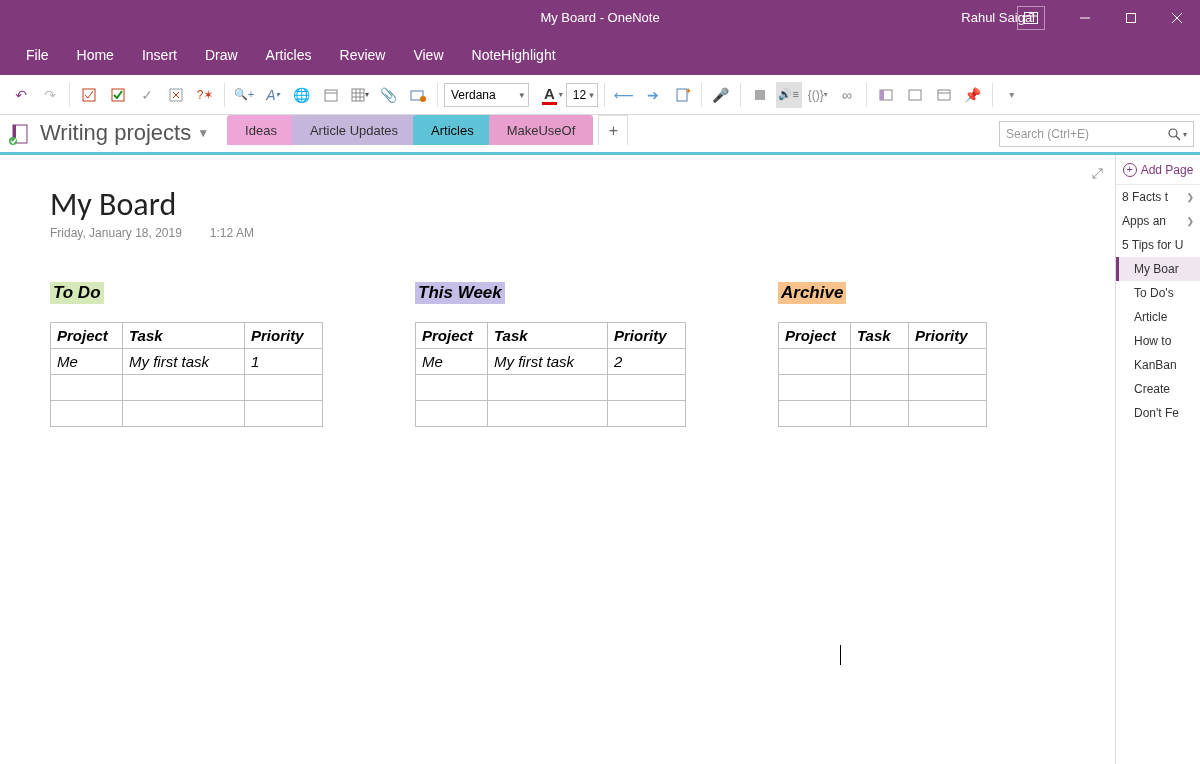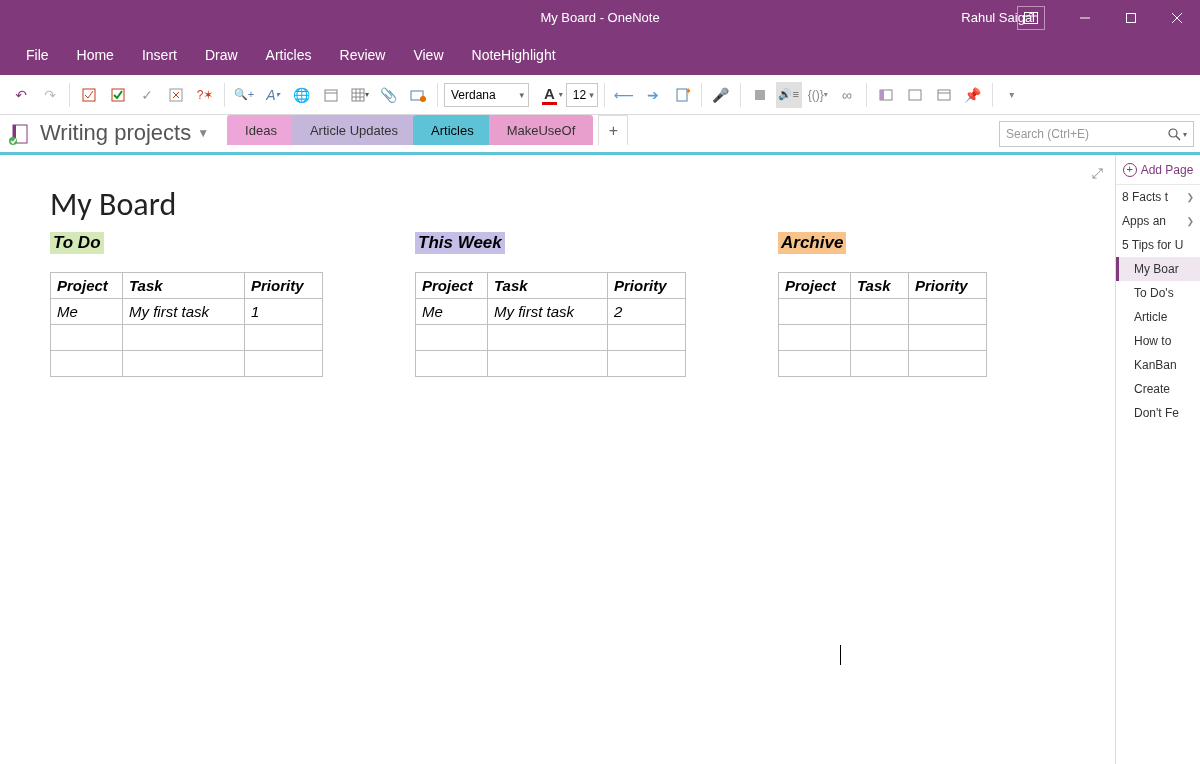--- a/index.html
+++ b/index.html
@@ -49,7 +49,7 @@
 .main { display:flex; height: calc(764px - 35px - 40px - 40px - 40px); }
 .canvas { flex:1; padding: 30px 0 0 50px; position:relative; background:#fff; overflow:hidden;}
 .expand-icon{ position:absolute; right:12px; top:10px; color:#888; cursor:pointer; font-size:14px;}
-.page-title { font-size: 32px; font-family: Calibri, Arial, sans-serif; color:#222; margin-bottom:8px;}
+.page-title { font-size: 32px; font-family: Calibri, Arial, sans-serif; color:#222; margin-bottom:2px;}
 .meta { font-size:12px; color:#888; display:flex; gap:28px; margin-bottom:42px;}
 .boards { display:flex; gap:92px;font-style:italic; }
 .board { }

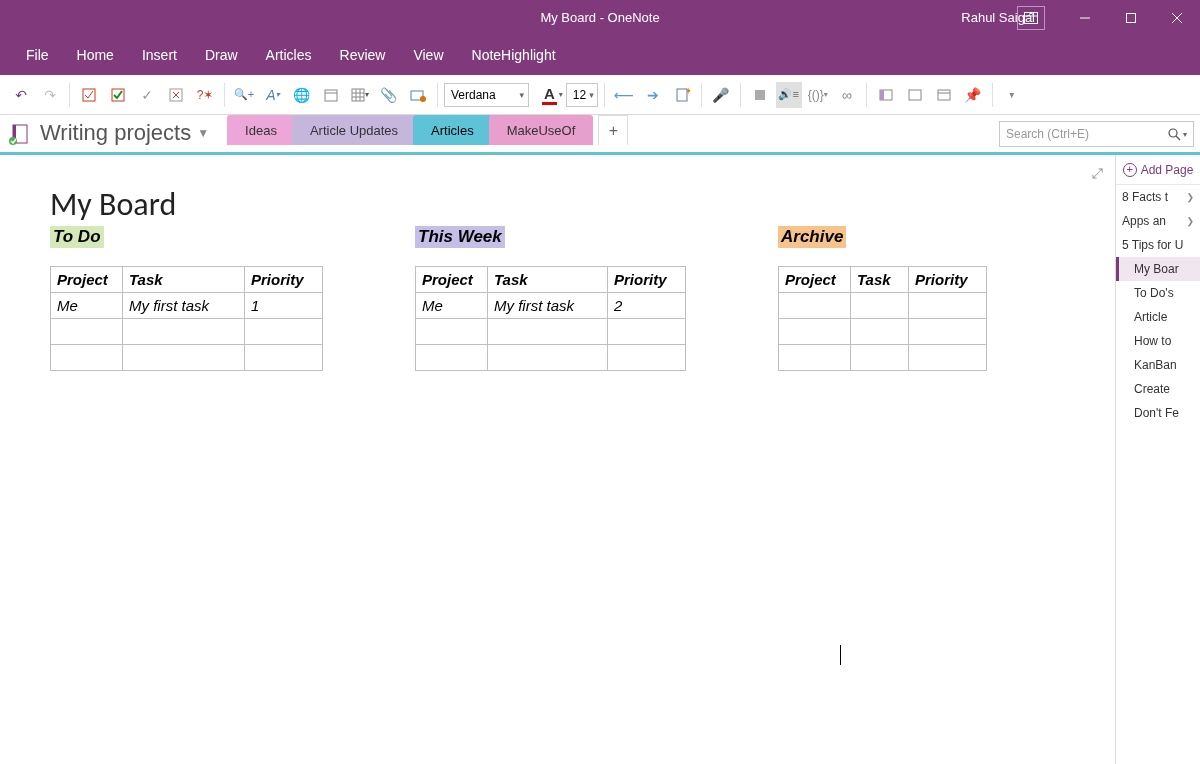--- a/index.html
+++ b/index.html
@@ -257,6 +257,10 @@
   <div class="canvas">
     <span class="expand-icon">⤢</span>
     <div class="page-title">My Board</div>
+    <div class="meta">
+      <span>Friday, January 18, 2019</span>
+      <span>1:12 AM</span>
+    </div>
 
     <div class="boards">
 

